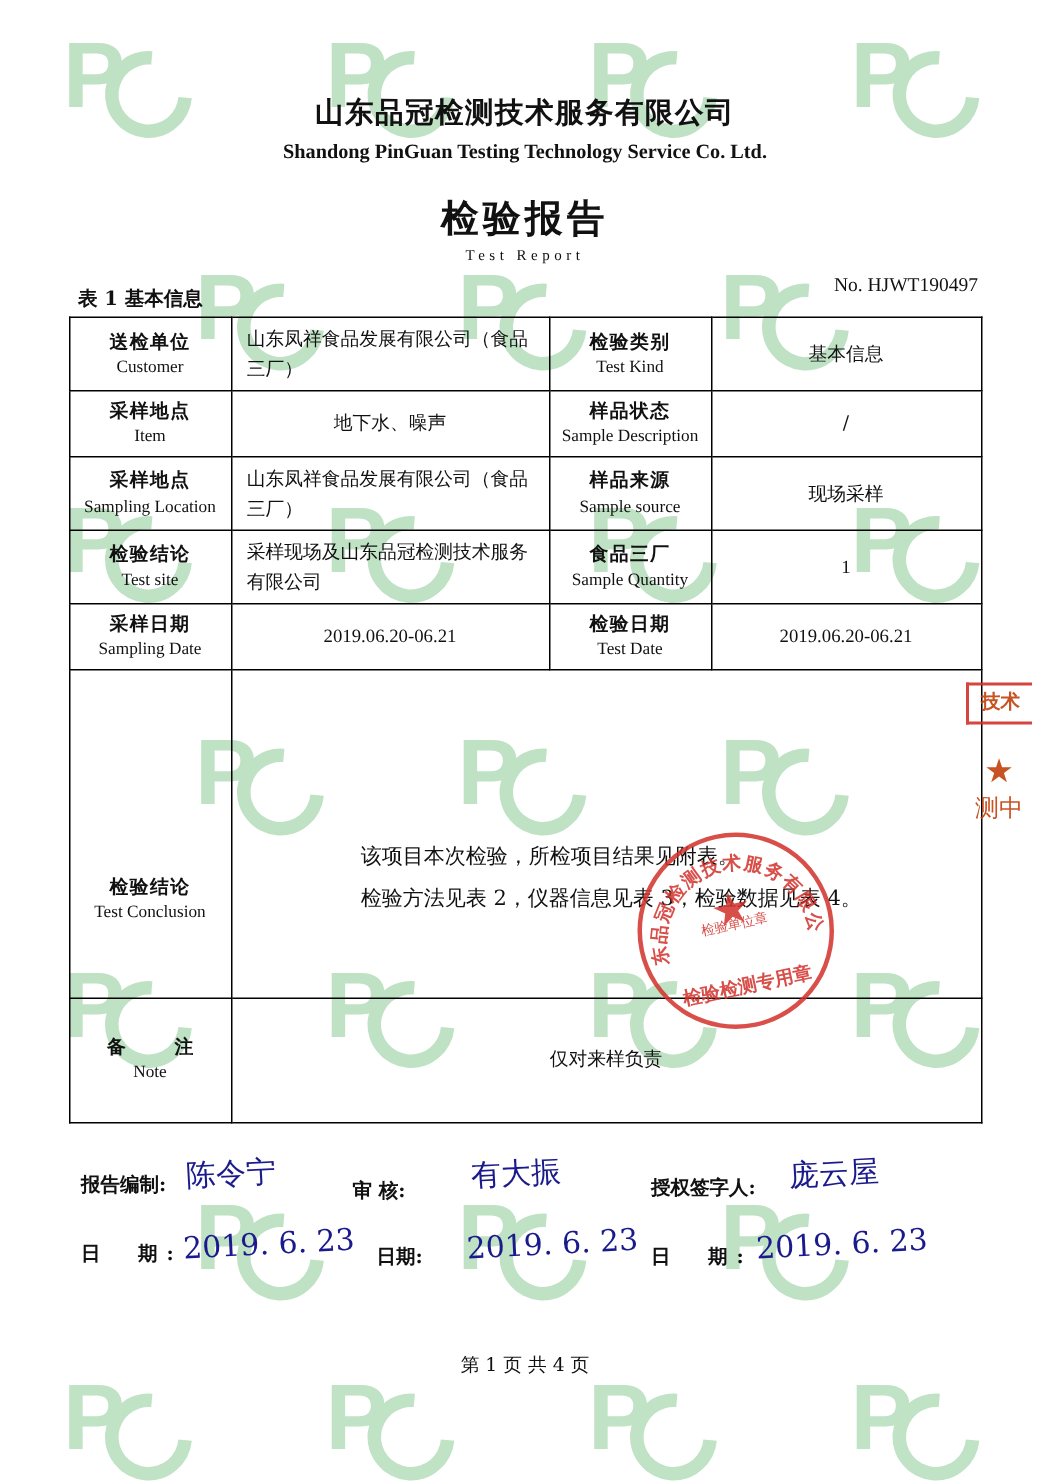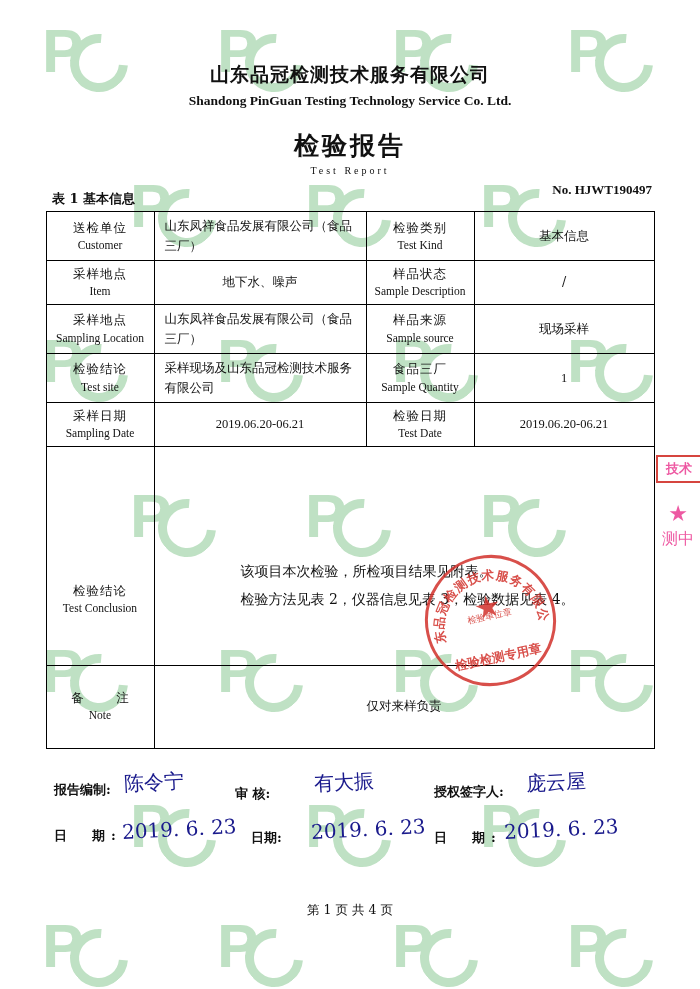--- a/index.html
+++ b/index.html
@@ -99,7 +99,7 @@
     right: 48px;
     top: 182px;
     font-size: 13px;
-    font-weight: bold;
+    font-weight: normal;
     font-family: "Liberation Serif", serif;
   }
 

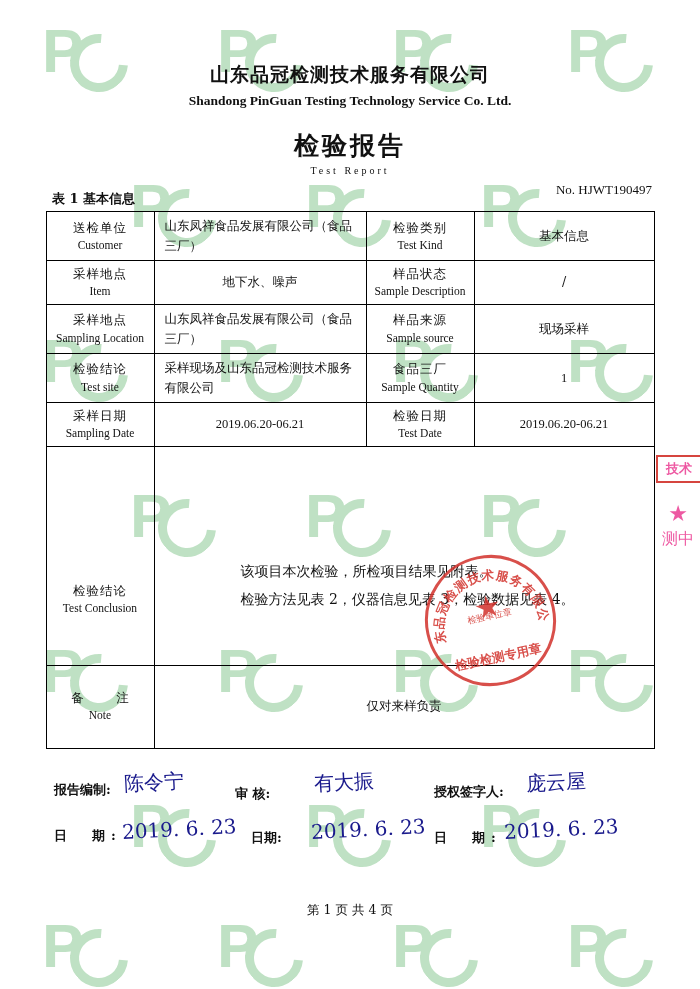--- a/index.html
+++ b/index.html
@@ -122,7 +122,7 @@
   .lbl .cn {
     display: block;
     font-size: 12.5px;
-    font-weight: normal;
+    font-weight: bold;
     font-family: "DejaVu Serif", serif;
     letter-spacing: 1px;
   }

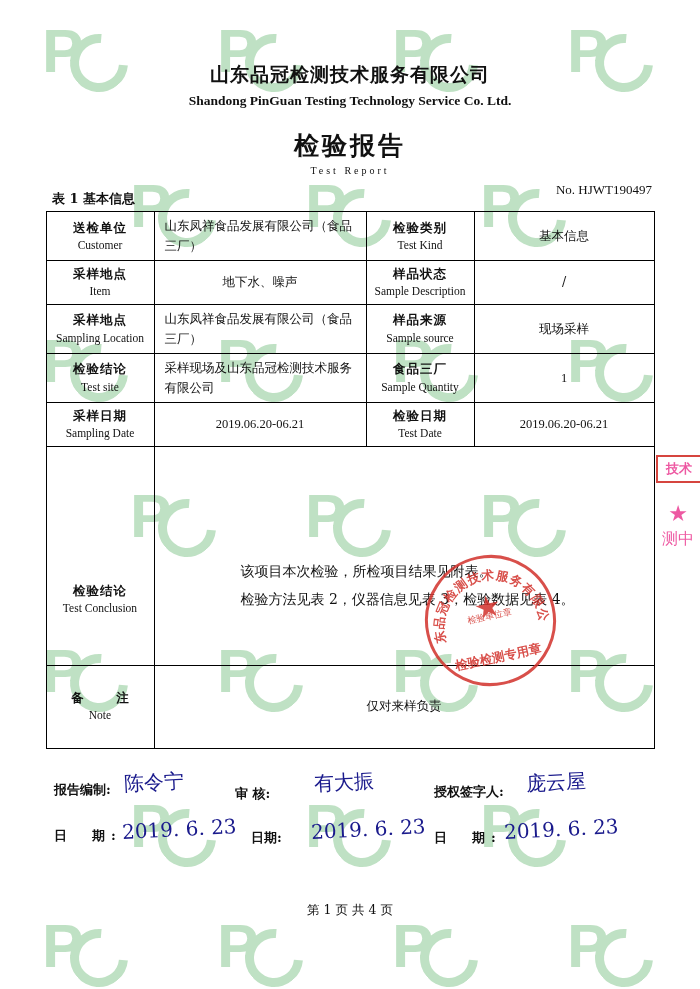--- a/index.html
+++ b/index.html
@@ -231,11 +231,11 @@
   
   .side-stamp {
     position: absolute;
-    right: 0;
+    right: 12px;
     top: 455px;
     width: 44px;
     z-index: 5;
-    color: #ec4899;
+    color: #c2410c;
     text-align: center;
     opacity: 0.9;
     pointer-events: none;

